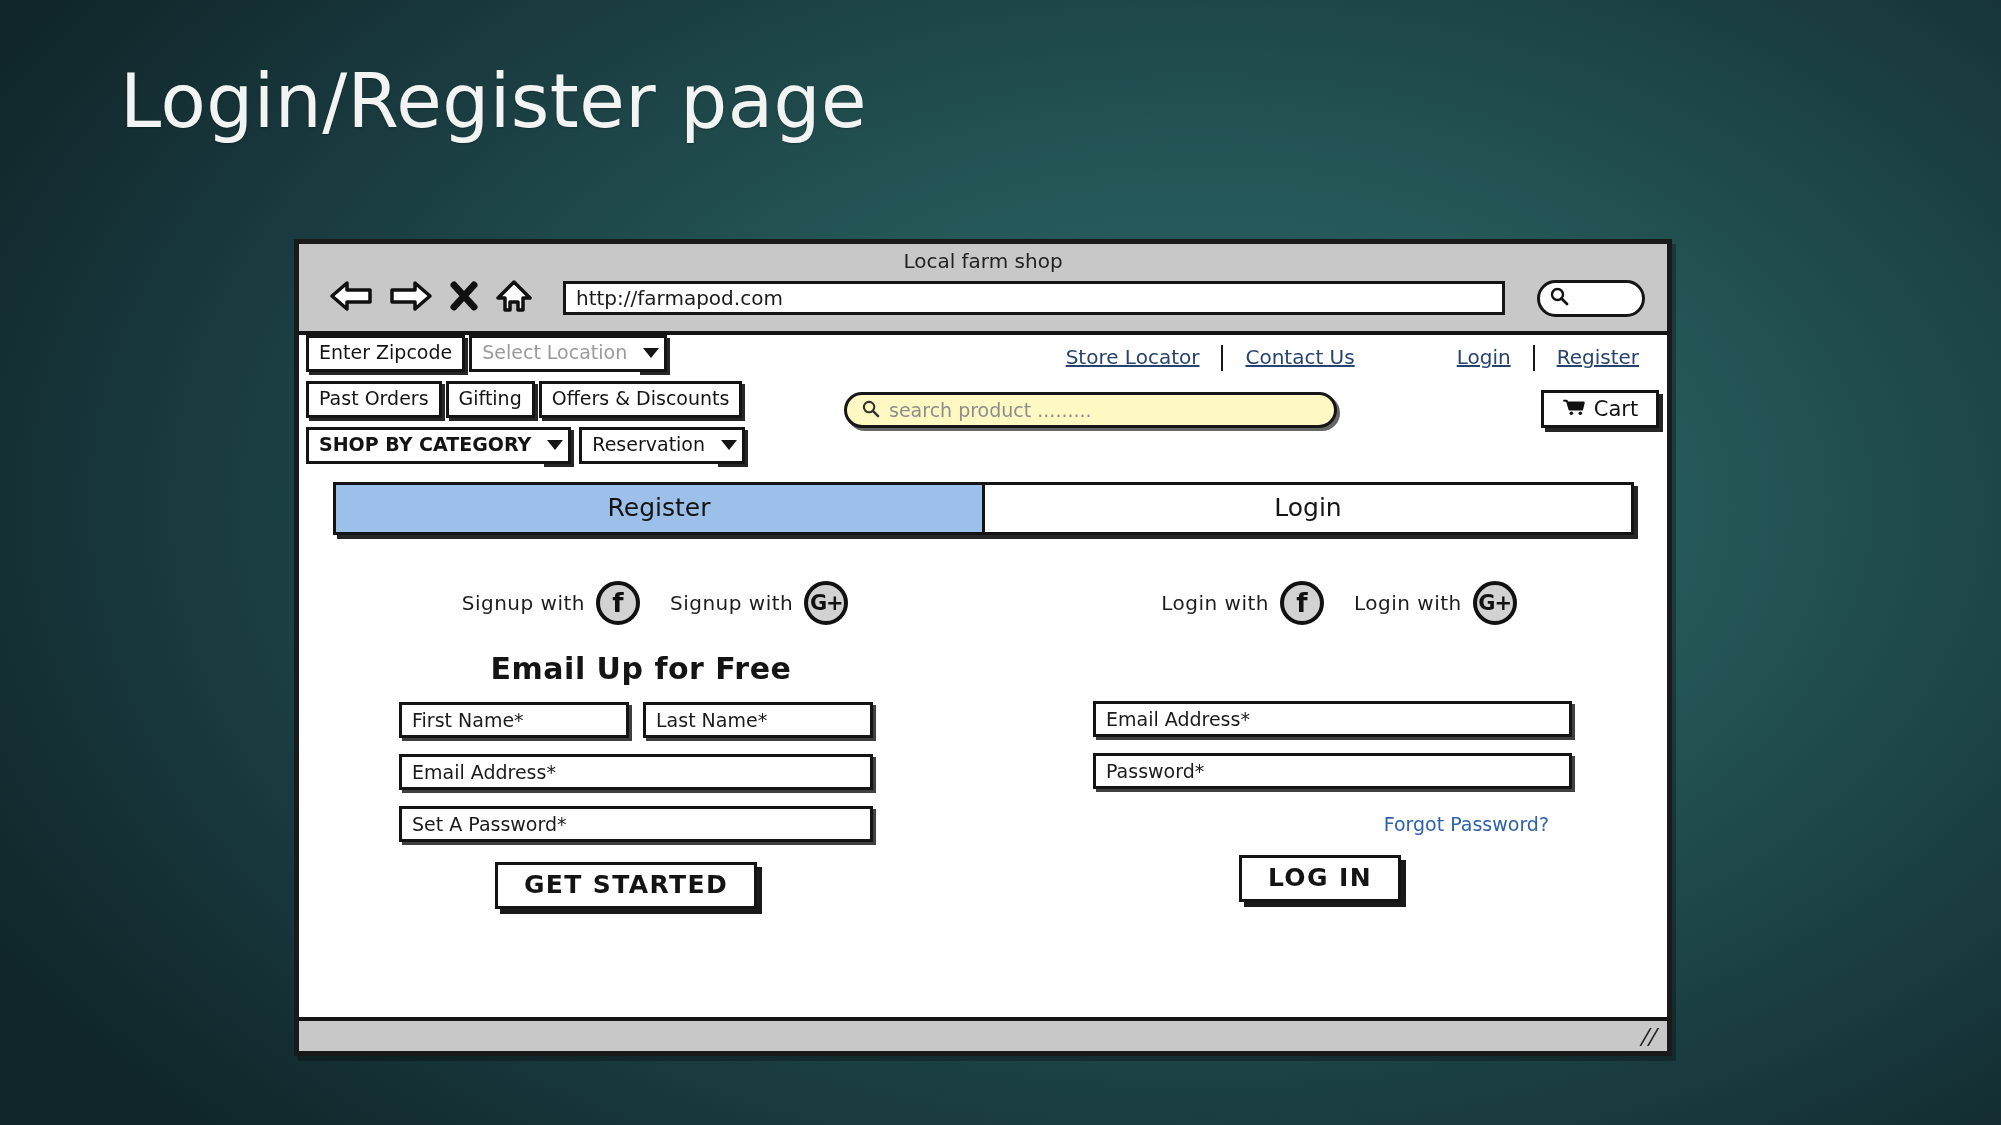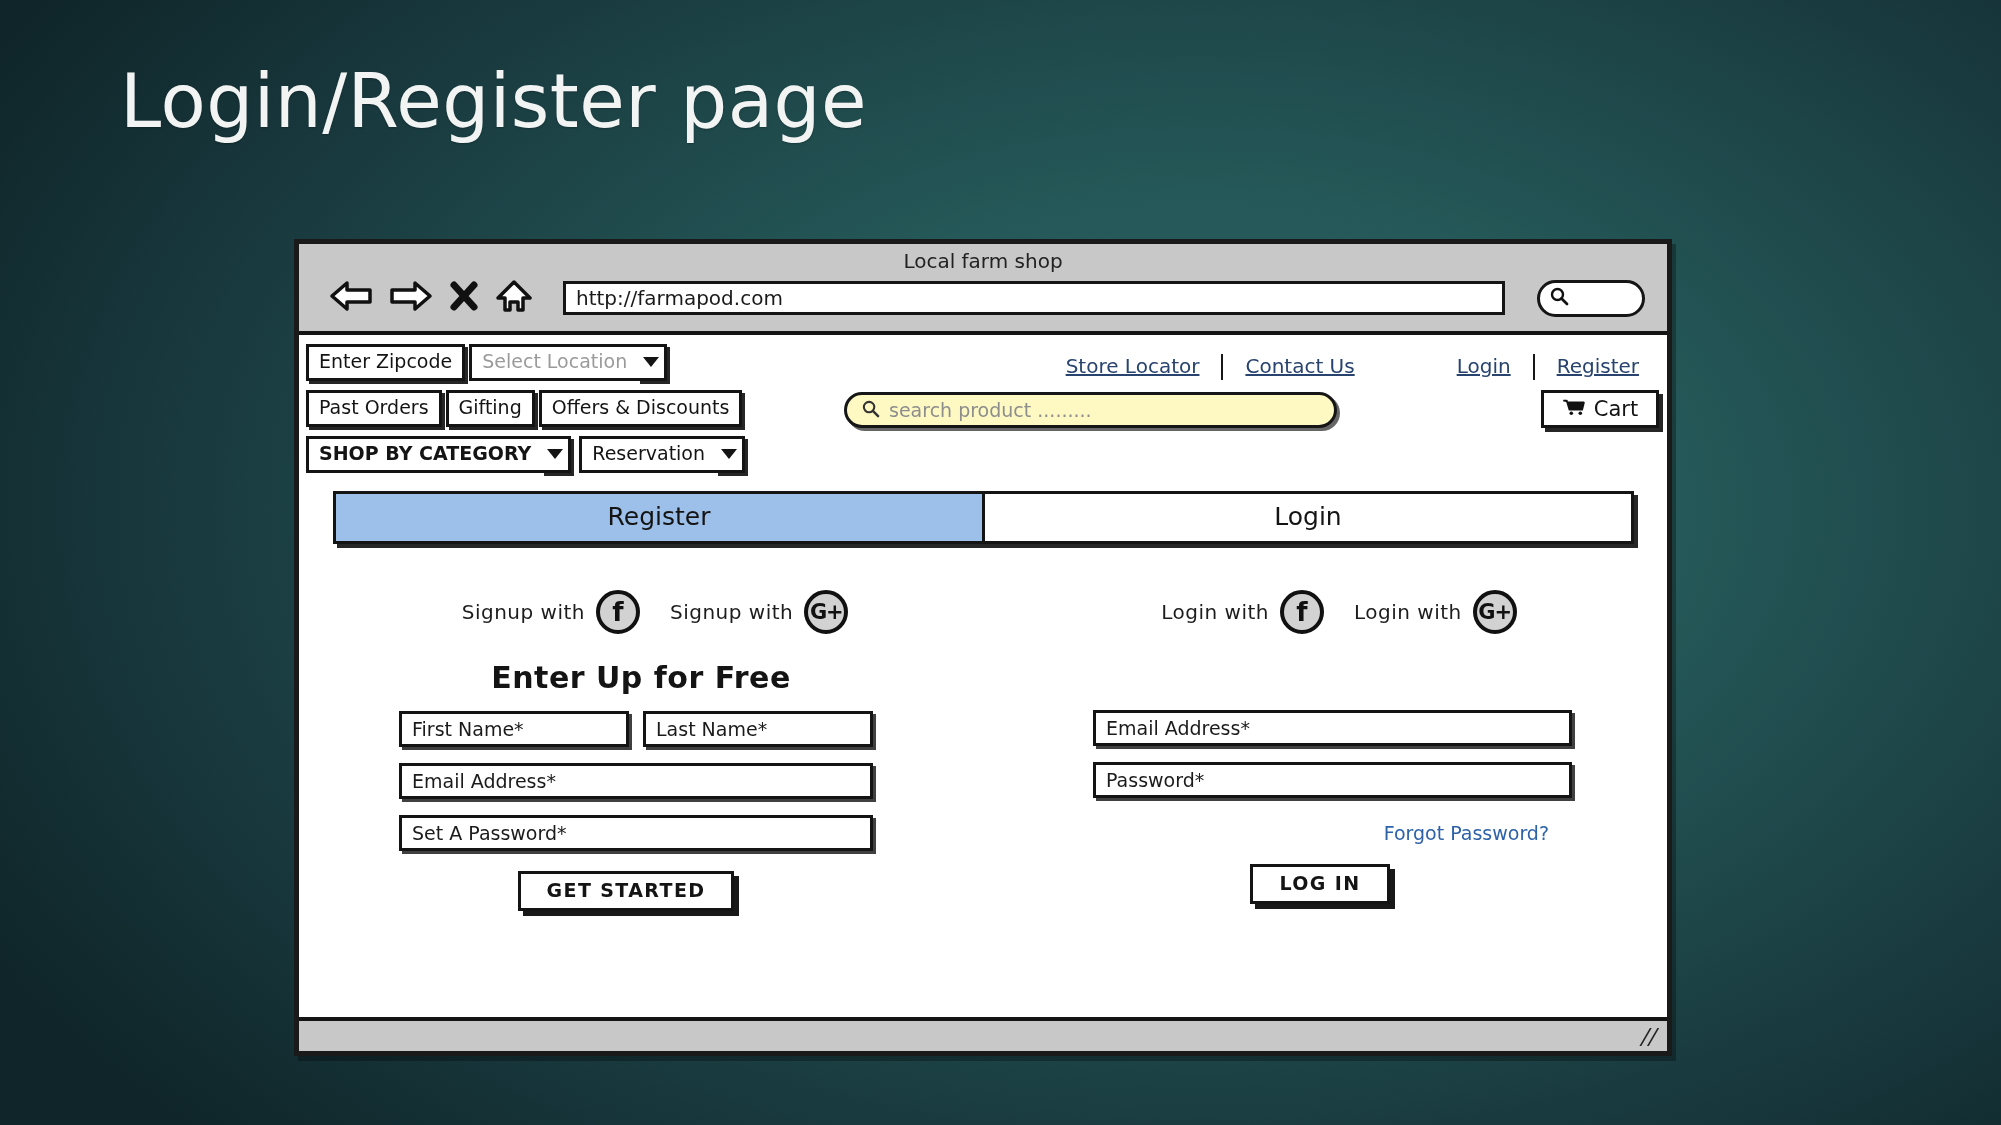--- a/index.html
+++ b/index.html
@@ -126,7 +126,7 @@
     border-right: 8px solid transparent;
     border-top: 10px solid #141414;
   }
-  .row1 { margin-top: 9px; }
+  .row1 { }
   .row2 { margin-top: 9px; }
   .row3 { margin-top: 9px; }
   .grp { display: flex; align-items: stretch; }

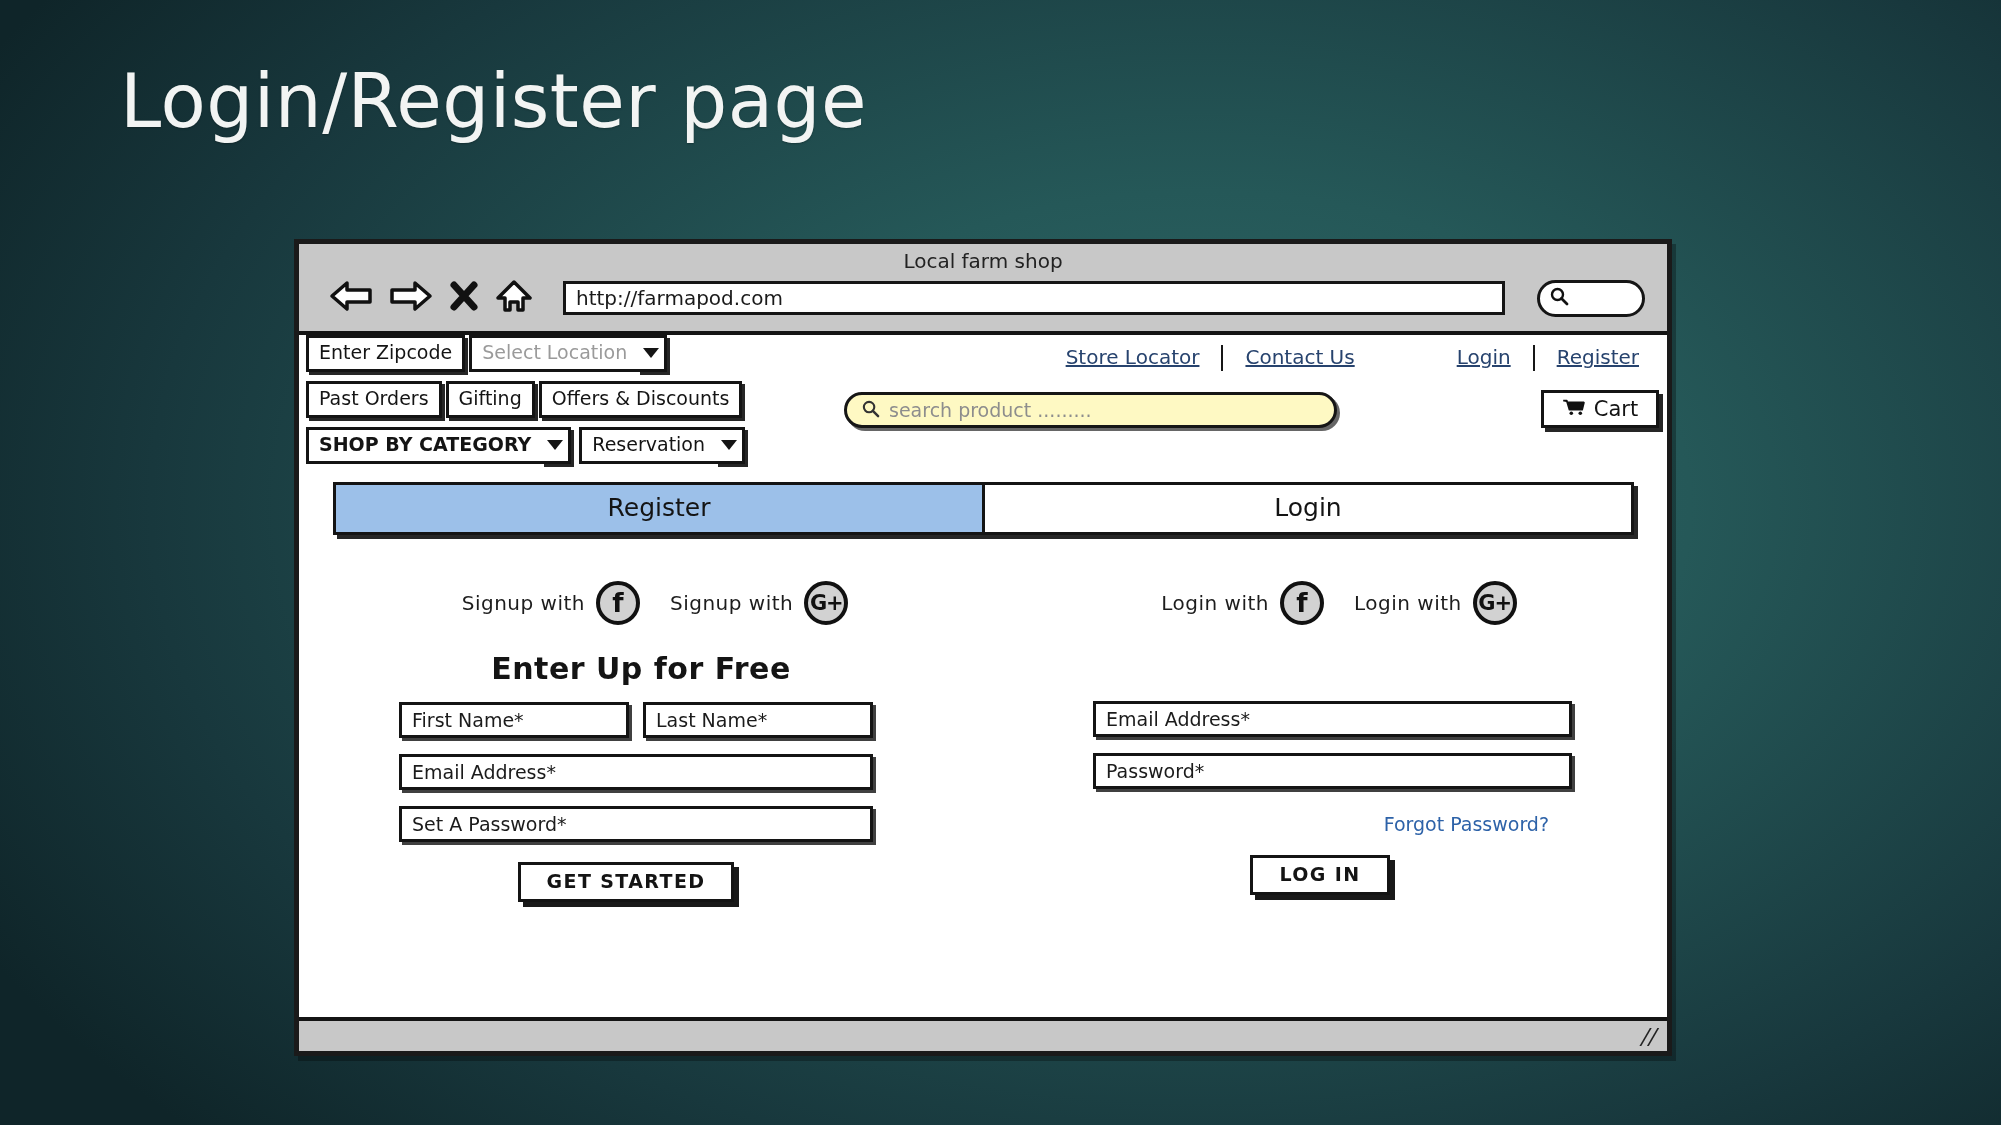--- a/index.html
+++ b/index.html
@@ -414,7 +414,7 @@
           </div>
         </div>
 
-        <div class="form-title">Enter Up for Free</div>
+        <div class="form-title">Email Up for Free</div>
 
         <div class="field-row">
           <div class="field half">First Name*</div>

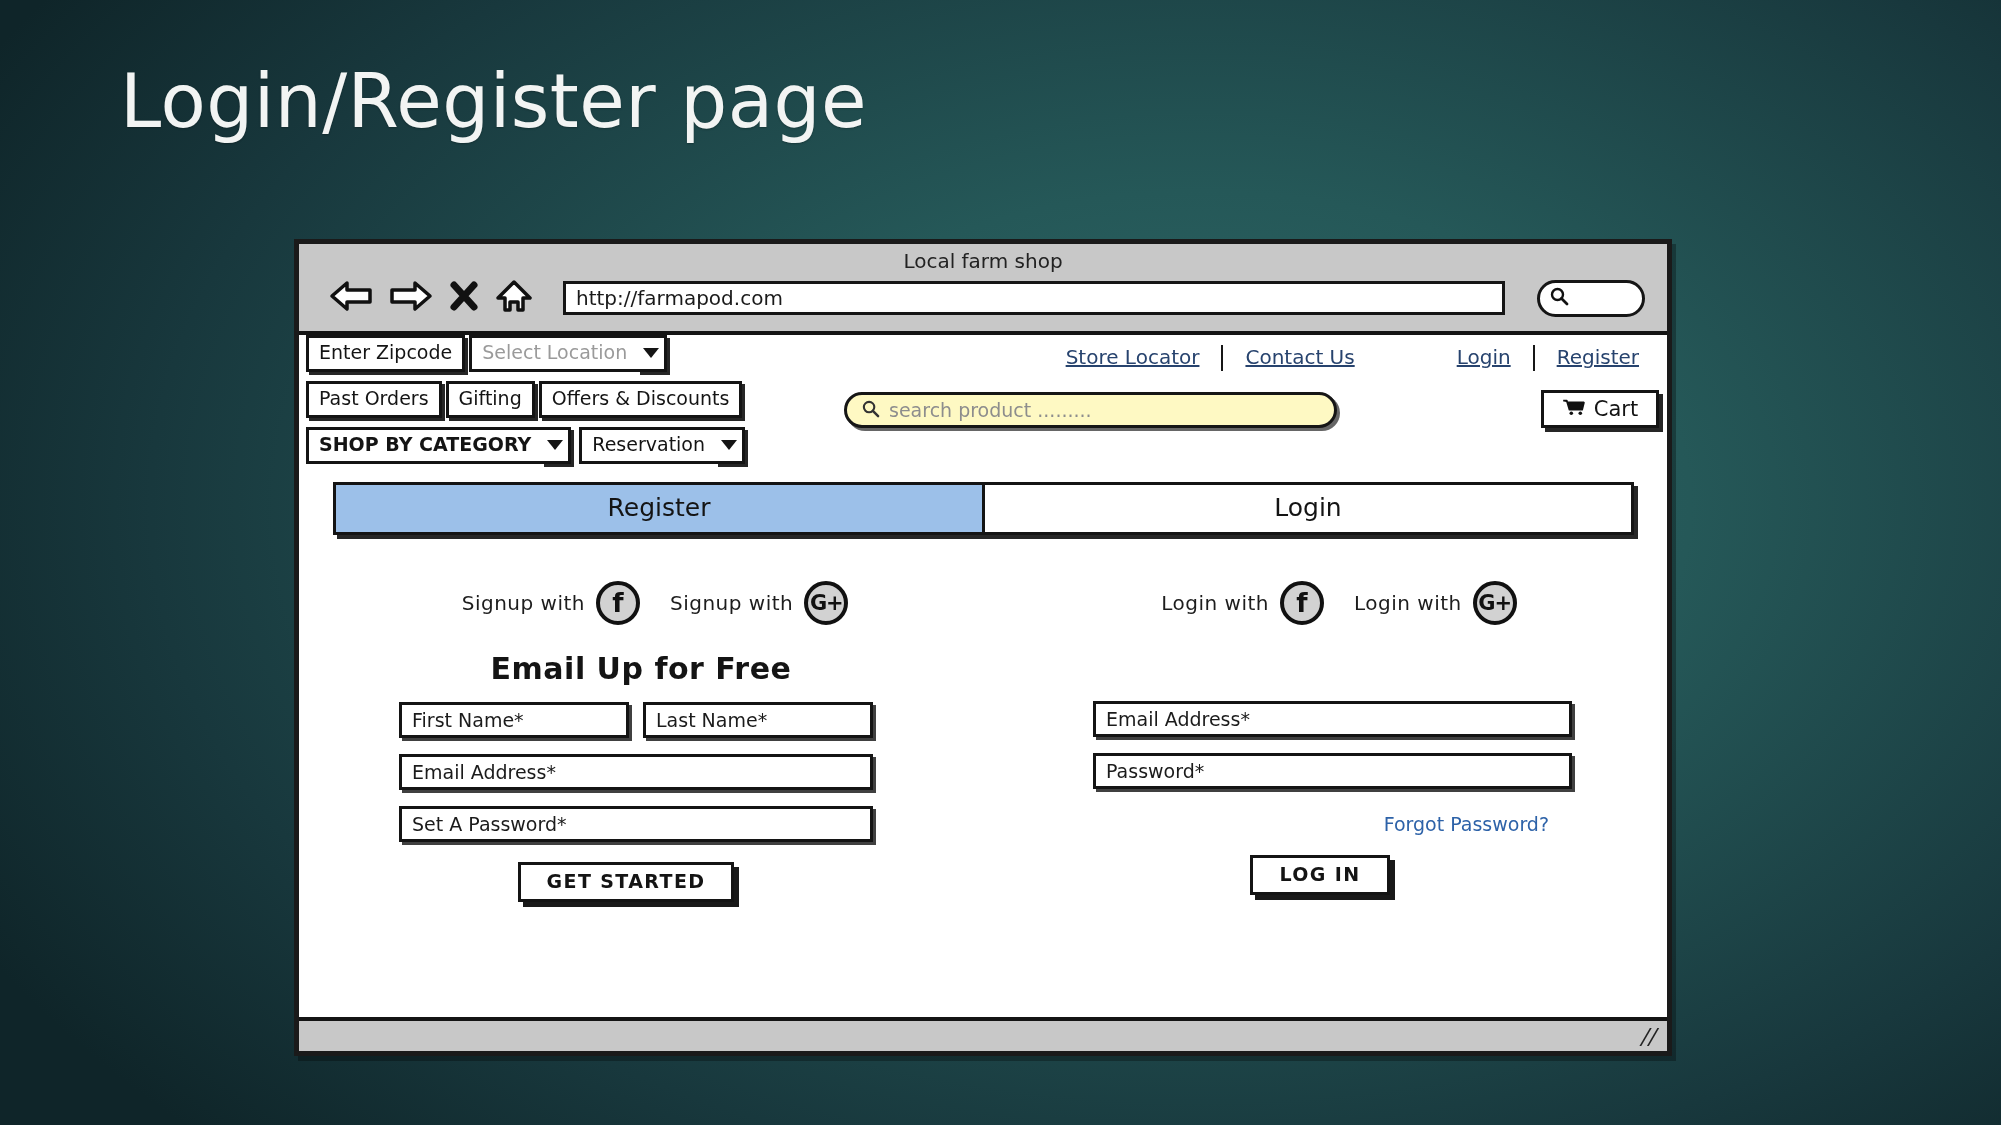--- a/index.html
+++ b/index.html
@@ -263,7 +263,7 @@
     border: 3px solid #141414;
     background: #fff;
     padding: 5px 26px 7px;
-    font-size: 19px;
+    font-size: 25px;
     font-weight: bold;
     color: #141414;
     letter-spacing: 1.4px;

